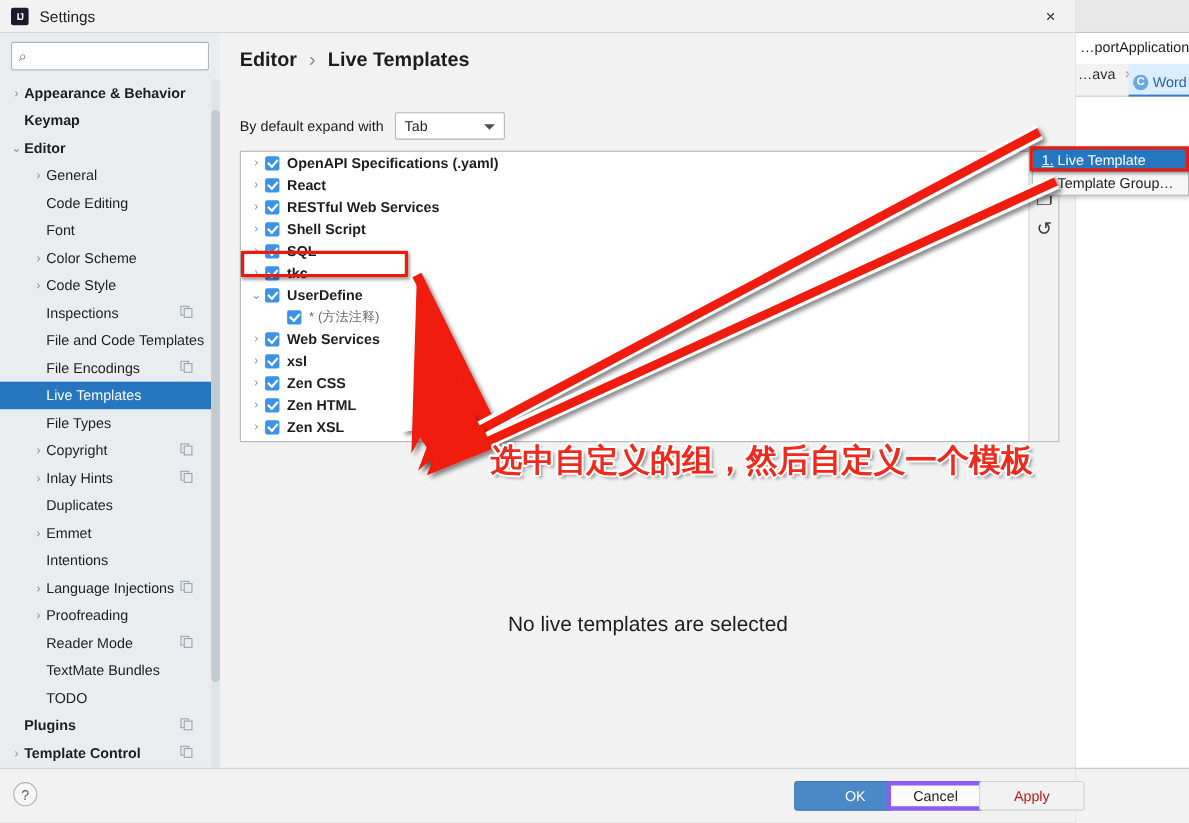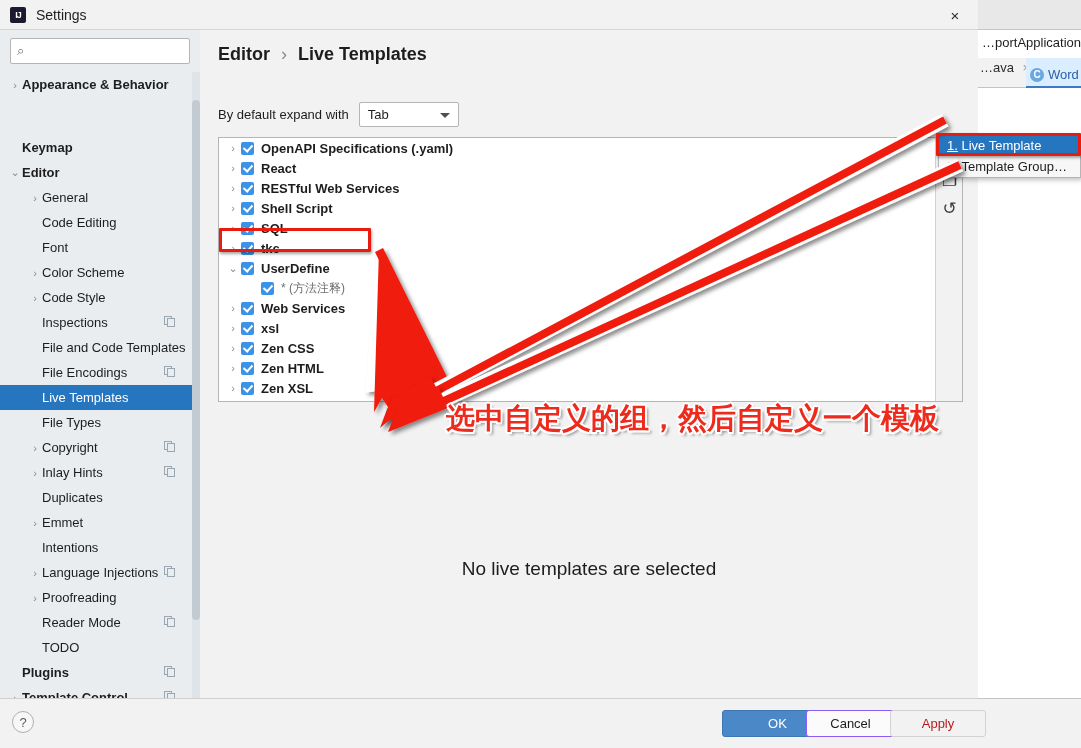--- a/index.html
+++ b/index.html
@@ -325,7 +325,7 @@
           <span class="chev">›</span>
           <span class="tlabel">Appearance &amp; Behavior</span>
         </div>
-        <div class="tnode bold" style="padding-left: 8px; margin-top: 38px;">
+        <div class="tnode bold" style="padding-left: 8px;">
           <span class="chev none">›</span>
           <span class="tlabel">Keymap</span>
         </div>

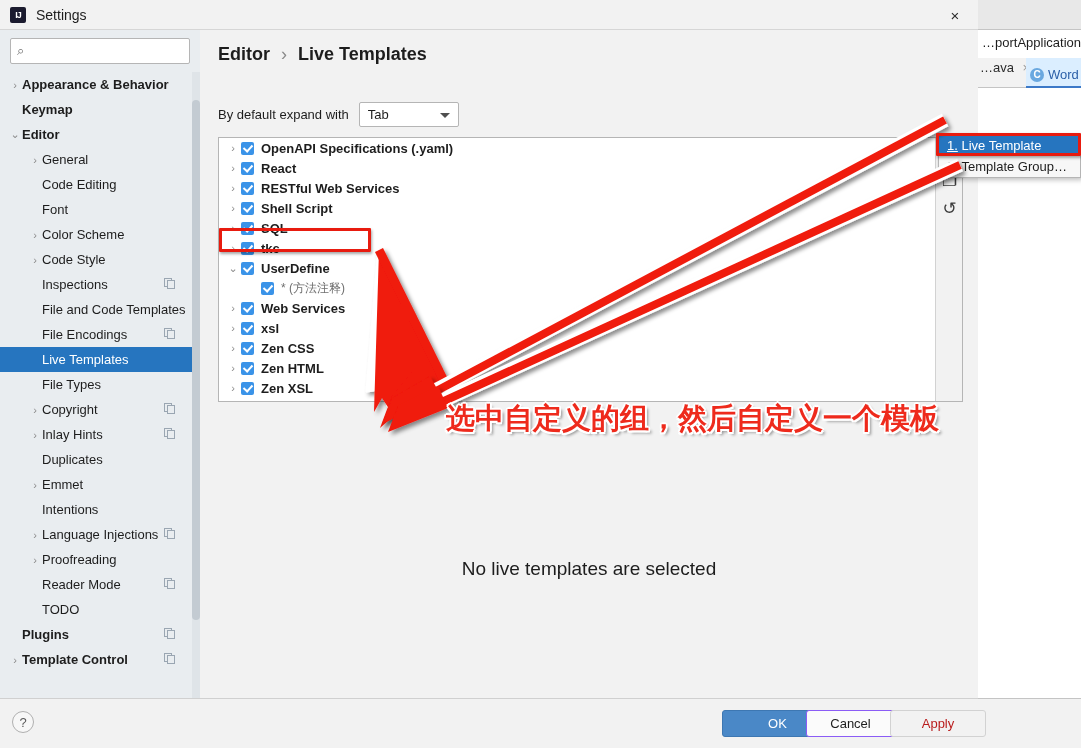--- a/index.html
+++ b/index.html
@@ -428,6 +428,10 @@
             <i class="b1"></i>
             <i class="b2"></i>
           </span>
+        </div>
+        <div class="tnode" style="padding-left: 28px;">
+          <span class="chev none">›</span>
+          <span class="tlabel">TextMate Bundles</span>
         </div>
         <div class="tnode" style="padding-left: 28px;">
           <span class="chev none">›</span>

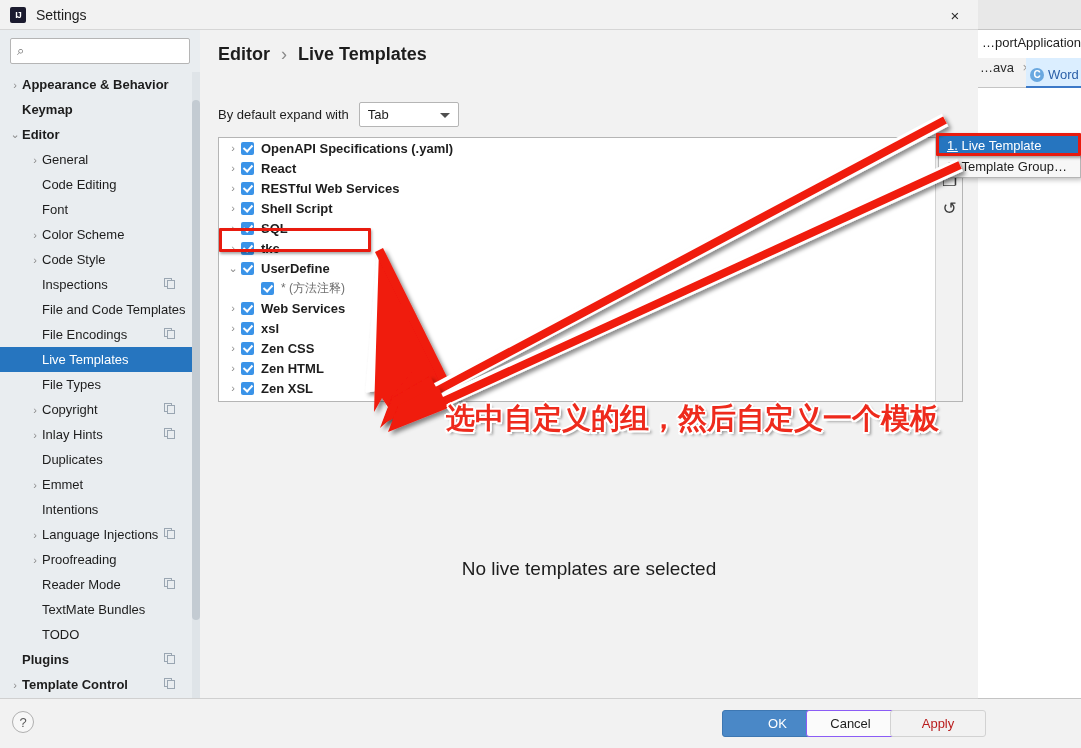--- a/index.html
+++ b/index.html
@@ -237,7 +237,7 @@
   }
   #cancel-btn {
     left: 806px; width: 89px;
-    background: #fbfbfb; border: 1px solid #8b5cf6; color: #1d1d1d;
+    background: #fbfbfb; border: 4px solid #8b5cf6; color: #1d1d1d;
   }
   #apply-btn {
     left: 890px; width: 96px;

